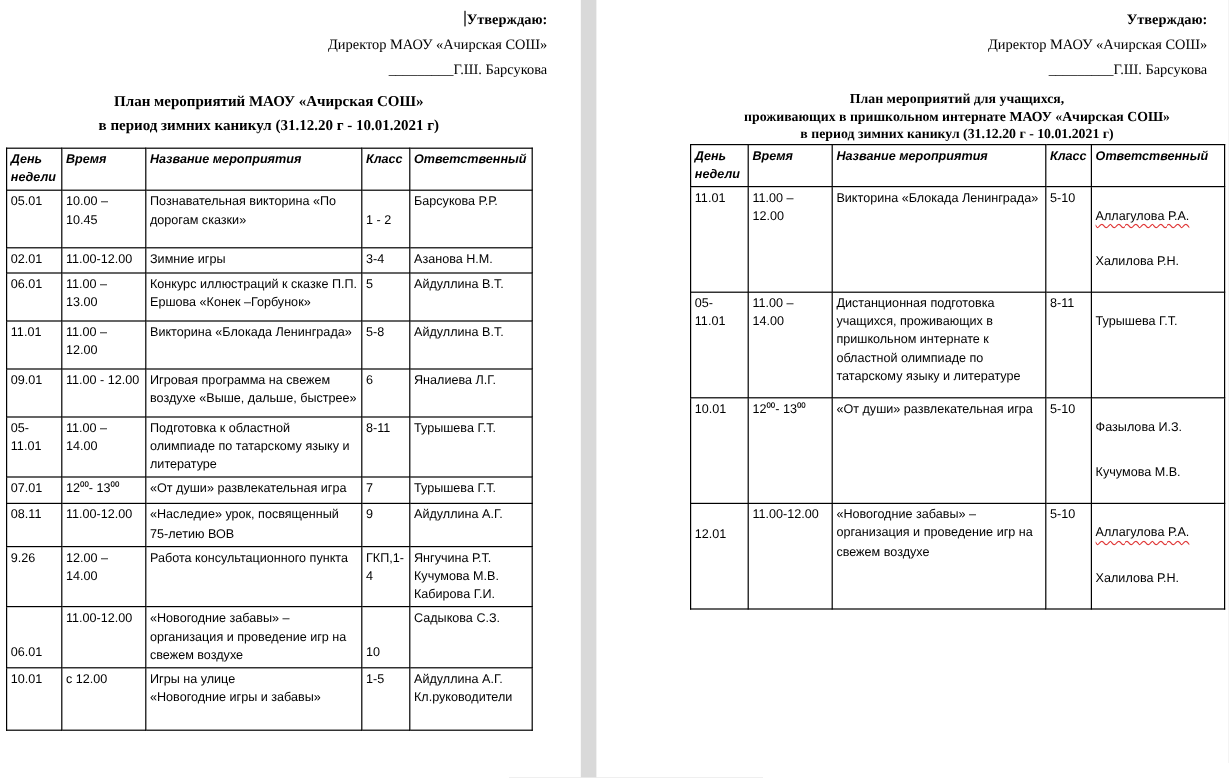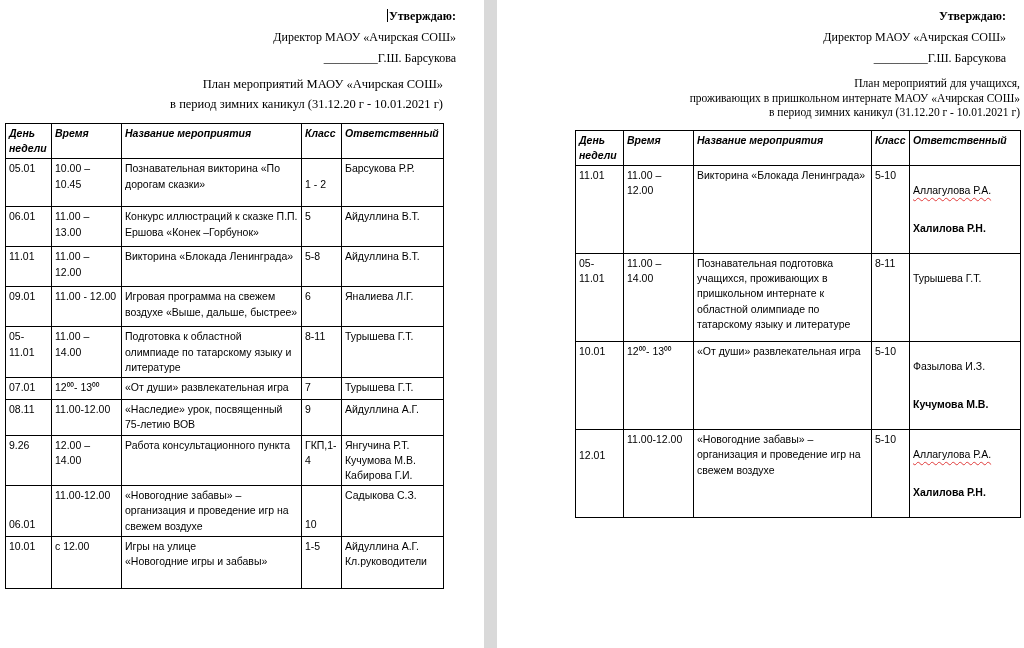--- a/index.html
+++ b/index.html
@@ -16,7 +16,7 @@
   .bold { font-weight:bold; }
   .cursor { display:inline-block; width:1px; height:13px; background:#000; vertical-align:-2px; margin-right:1px; }
 
-  .titles { text-align:right; font-weight:normal; }
+  .titles { text-align:center; font-weight:bold; }
   .titles-l { width:438px; font-size:12.5px; line-height:20px; margin-top:5px; margin-bottom:9px; }
   .titles-r { width:445px; margin-left:78px; font-size:11.5px; line-height:14.5px; margin-top:7px; margin-bottom:10px; }
 

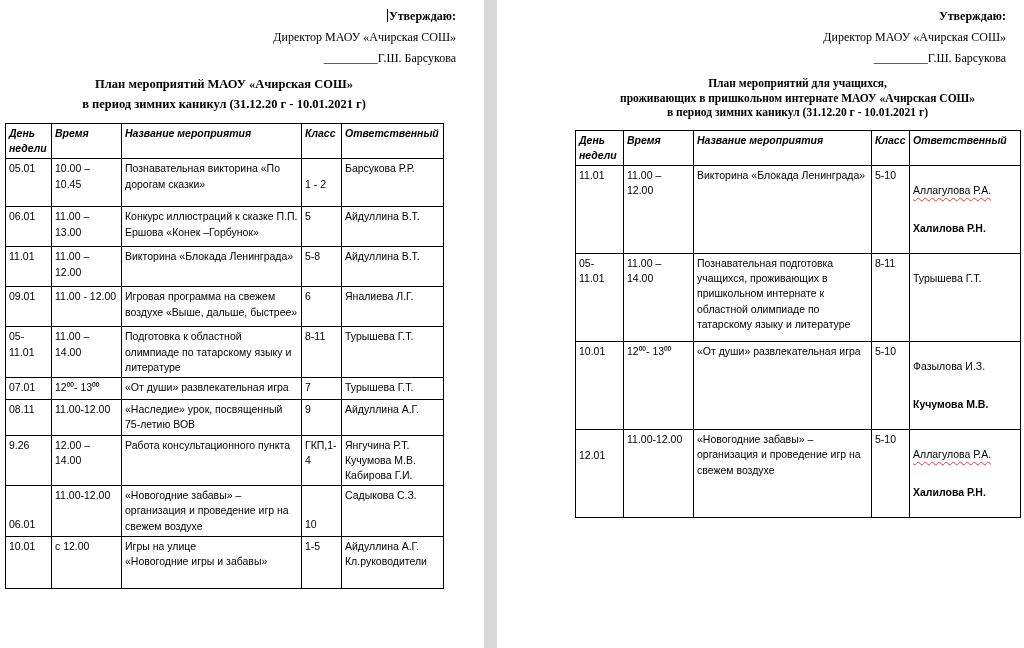--- a/index.html
+++ b/index.html
@@ -18,7 +18,7 @@
 
   .titles { text-align:center; font-weight:bold; }
   .titles-l { width:438px; font-size:12.5px; line-height:20px; margin-top:5px; margin-bottom:9px; }
-  .titles-r { width:445px; margin-left:78px; font-size:11.5px; line-height:14.5px; margin-top:7px; margin-bottom:10px; }
+  .titles-r { width:445px; margin-left:78px; font-size:11.5px; line-height:14.5px; margin-top:7px; }
 
   table { border-collapse:collapse; table-layout:fixed;
           font-family:"Liberation Sans", sans-serif; font-size:10.5px; }

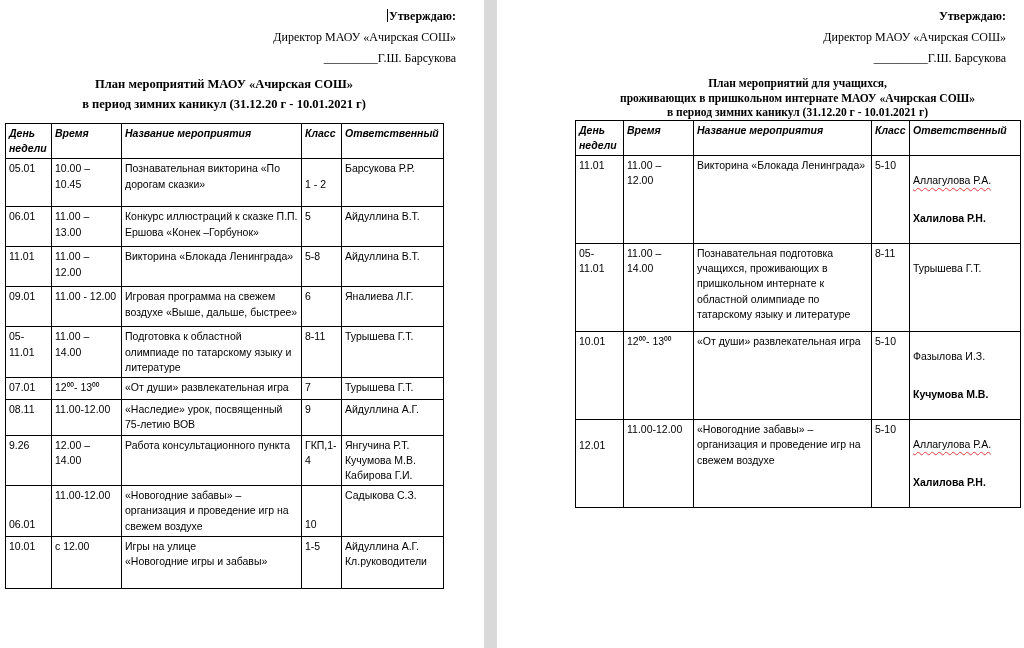--- a/index.html
+++ b/index.html
@@ -82,6 +82,13 @@
         <td class="pt14">1 - 2</td>
         <td>Барсукова Р.Р.</td>
       </tr>
+      <tr class="h20">
+        <td>02.01</td>
+        <td>11.00-12.00</td>
+        <td>Зимние игры</td>
+        <td>3-4</td>
+        <td>Азанова Н.М.</td>
+      </tr>
       <tr class="h40">
         <td>06.01</td>
         <td>11.00 –

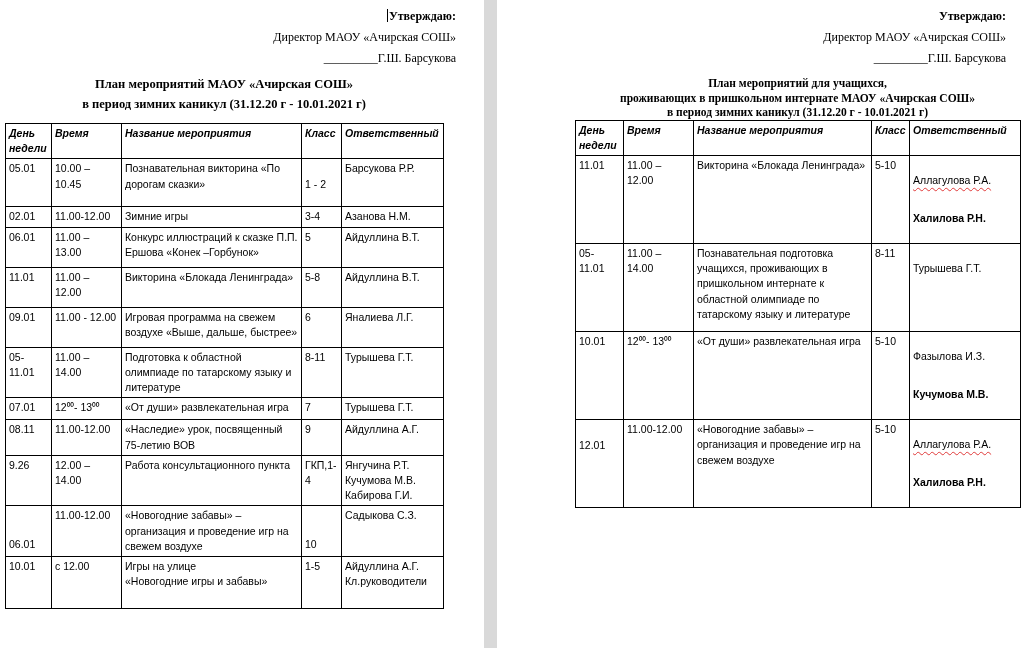--- a/index.html
+++ b/index.html
@@ -39,7 +39,7 @@
   .squiggle { text-decoration-line:underline; text-decoration-style:wavy;
               text-decoration-color:#e03a3a; text-decoration-thickness:1px;
               text-underline-offset:3px; }
-  .resp-line + .resp-line { margin-top:7px;font-weight:bold; }
+  .resp-line + .resp-line { margin-top:7px; }
 </style>
 </head>
 <body>

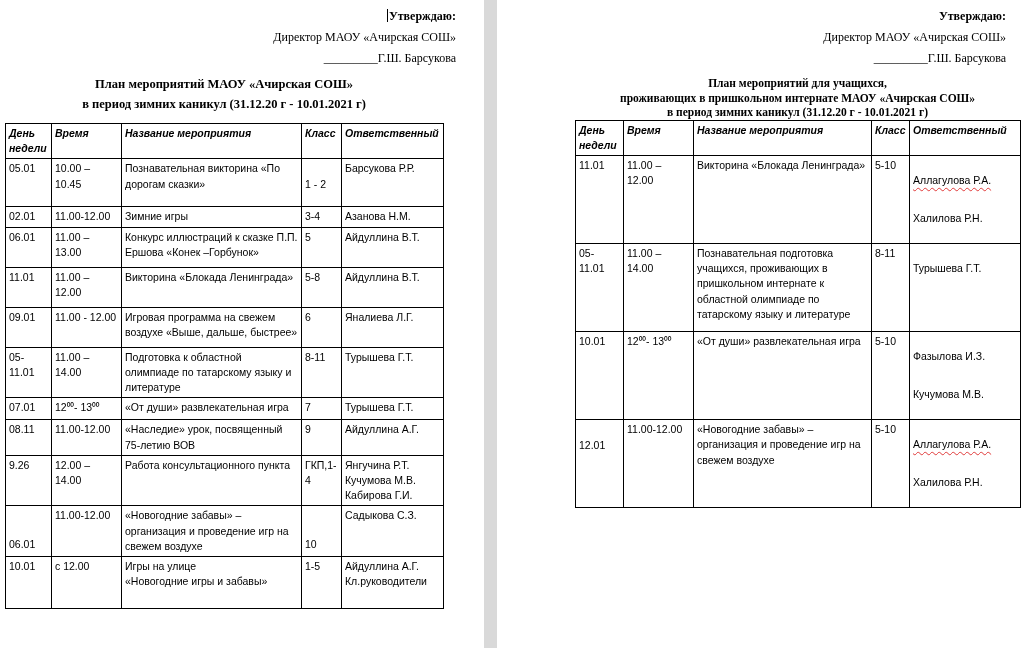--- a/index.html
+++ b/index.html
@@ -210,7 +210,7 @@
 11.01</td>
         <td>11.00 –
 14.00</td>
-        <td>Познавательная подготовка учащихся, проживающих в пришкольном интернате к областной олимпиаде по татарскому языку и литературе</td>
+        <td>Дистанционная подготовка учащихся, проживающих в пришкольном интернате к областной олимпиаде по татарскому языку и литературе</td>
         <td>8-11</td>
         <td>
           <div class="resp-line">Турышева Г.Т.</div>

